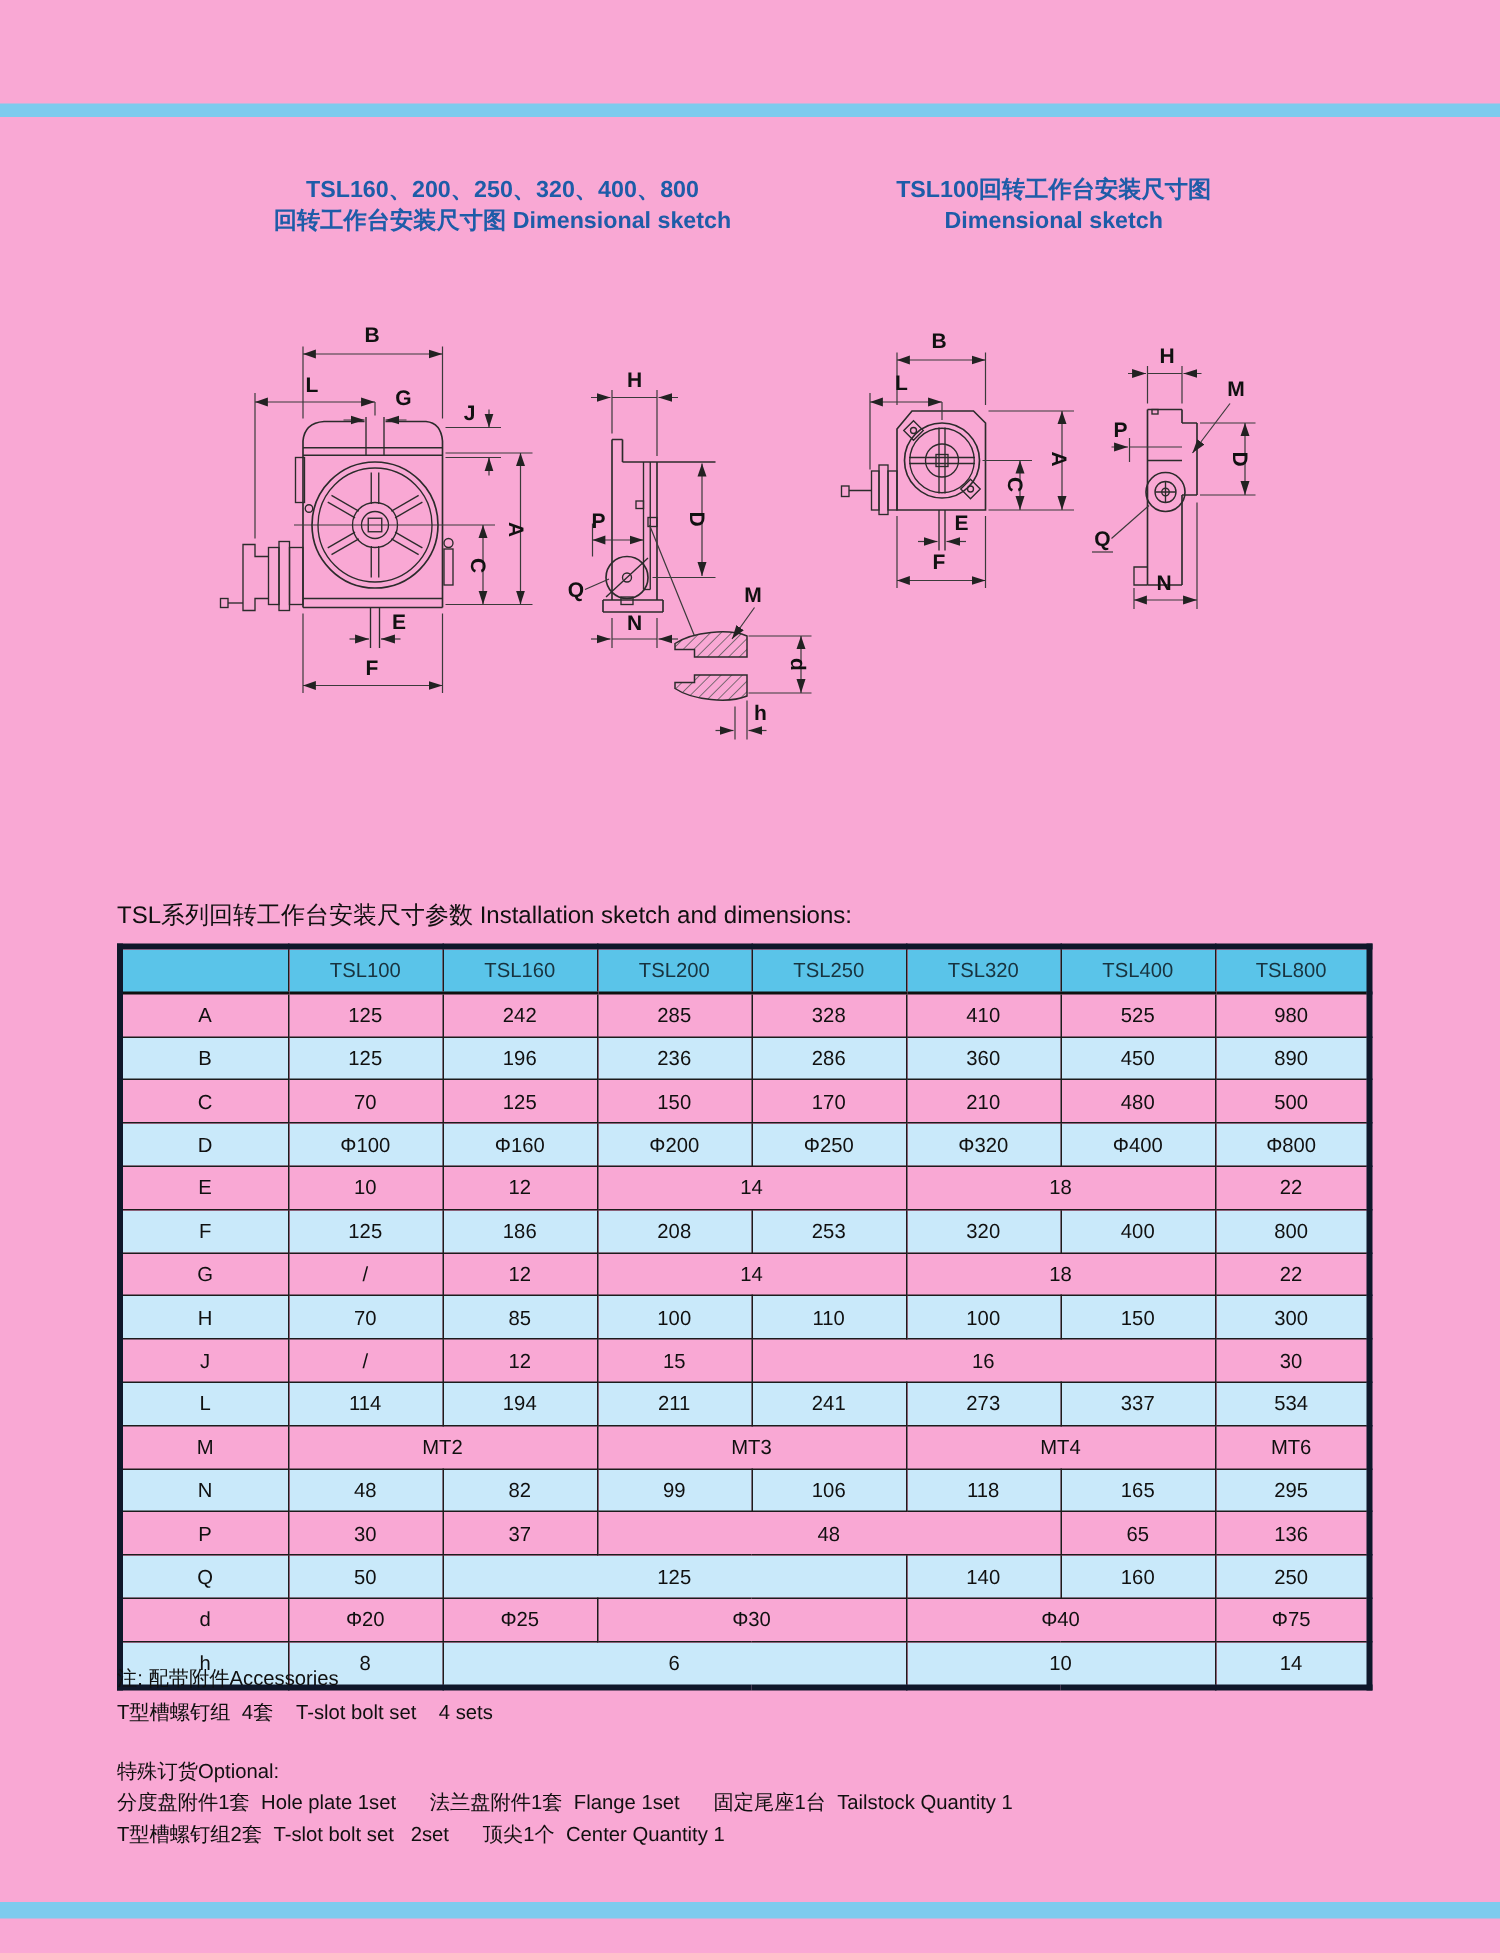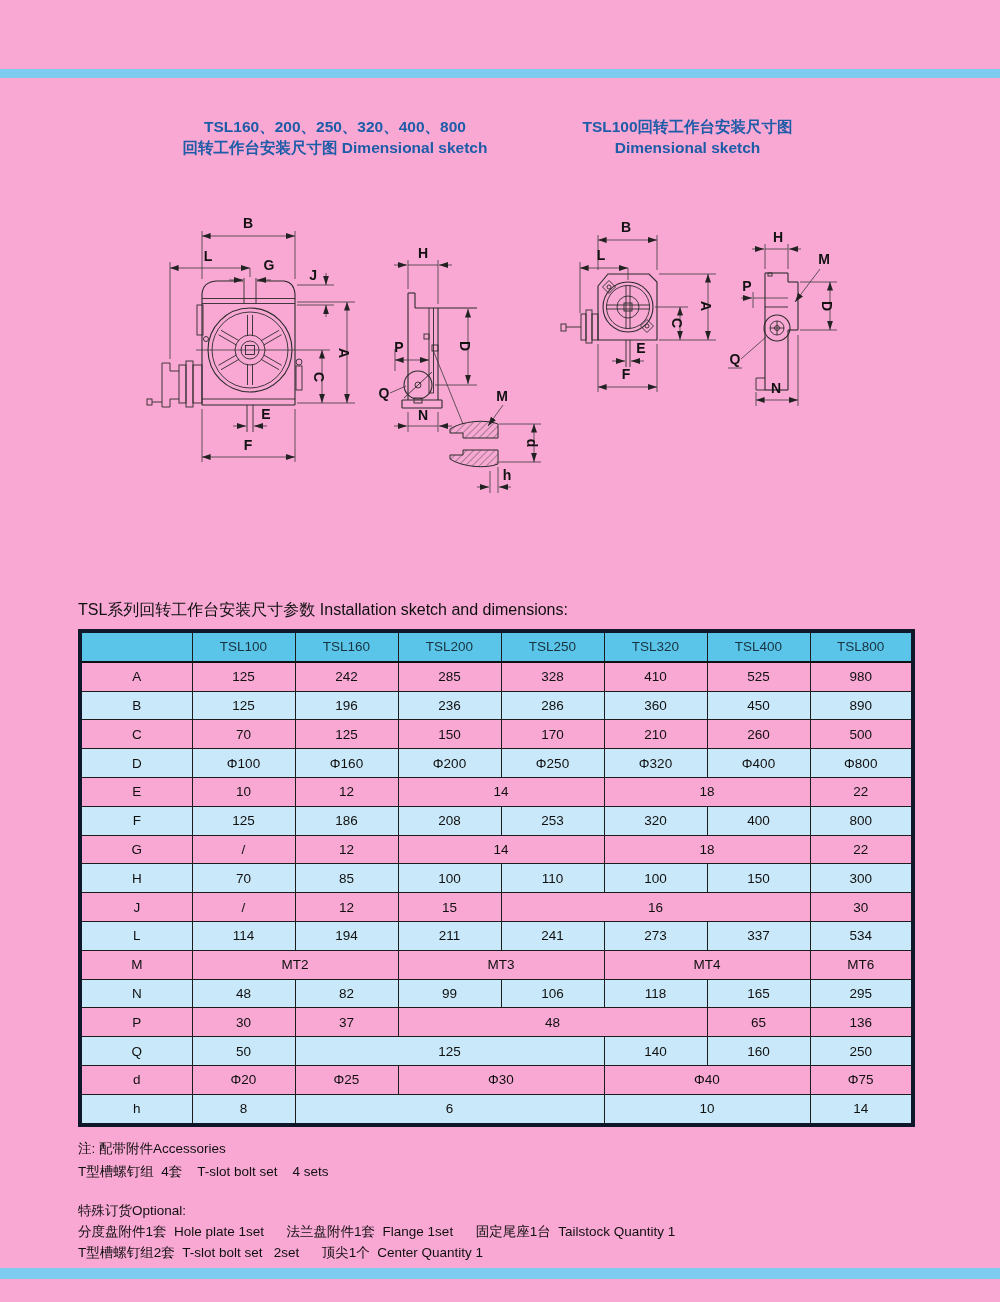--- a/index.html
+++ b/index.html
@@ -10,7 +10,7 @@
   .heading{position:absolute;text-align:center;font-weight:bold;font-size:15.5px;
            line-height:21px;color:#1E5CA8;}
   .heading.hleft{left:130px;top:116px;width:410px;}
-  .heading.hright{left:520px;top:116px;width:335px;}
+  .heading.hright{left:535px;top:116px;width:335px;}
   .drawings{position:absolute;left:0;top:195px;width:1000px;height:330px;}
   .ol{fill:none;stroke:#2b2b2b;stroke-width:1.1;}
   .ol2{fill:none;stroke:#2b2b2b;stroke-width:0.9;}

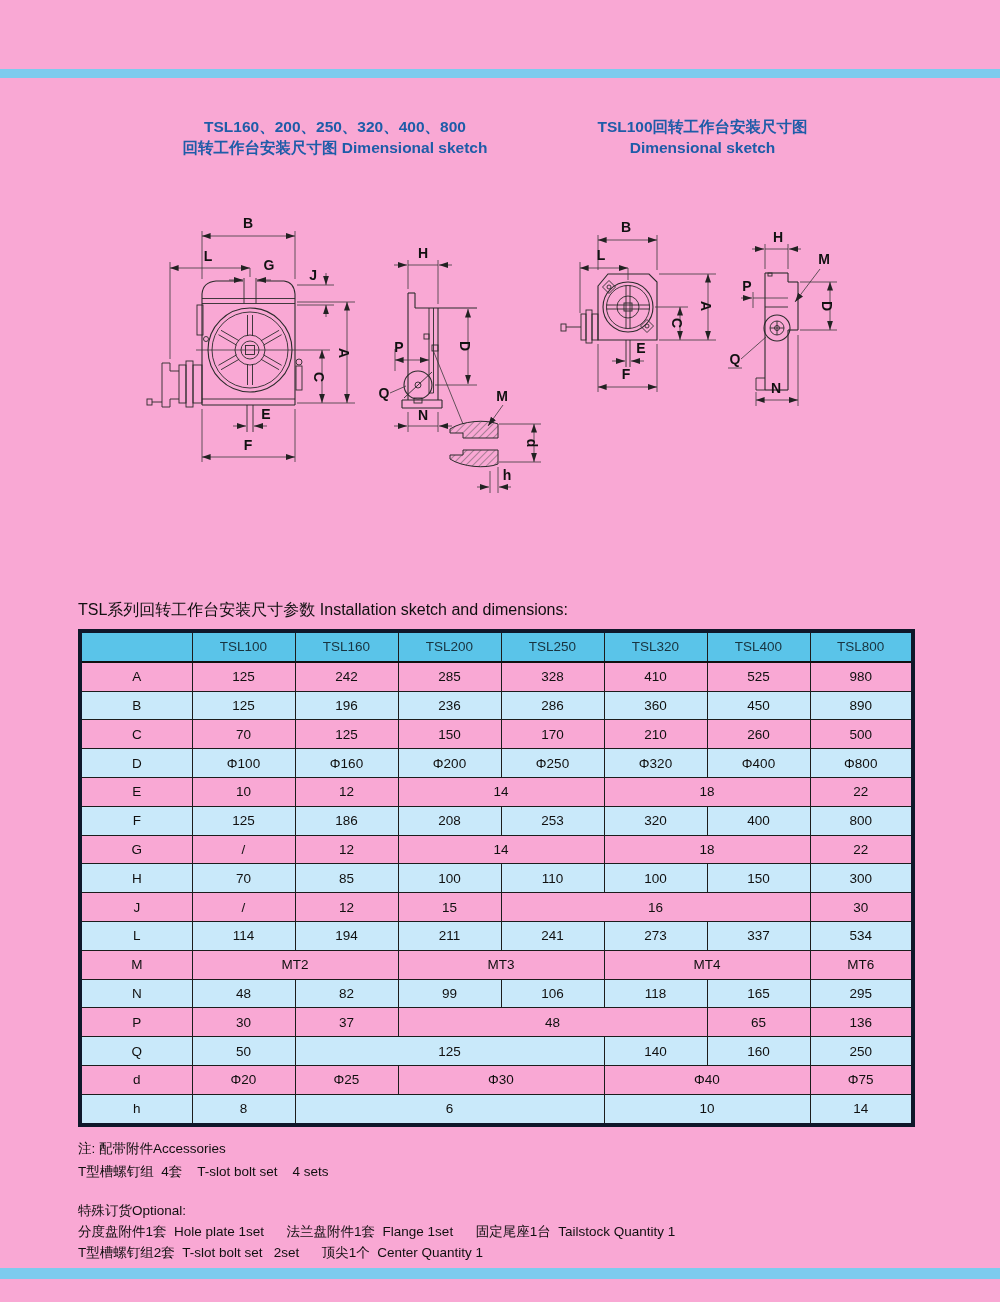--- a/index.html
+++ b/index.html
@@ -342,7 +342,7 @@
           <td>150</td>
           <td>170</td>
           <td>210</td>
-          <td>260</td>
+          <td>480</td>
           <td>500</td>
         </tr>
         <tr>

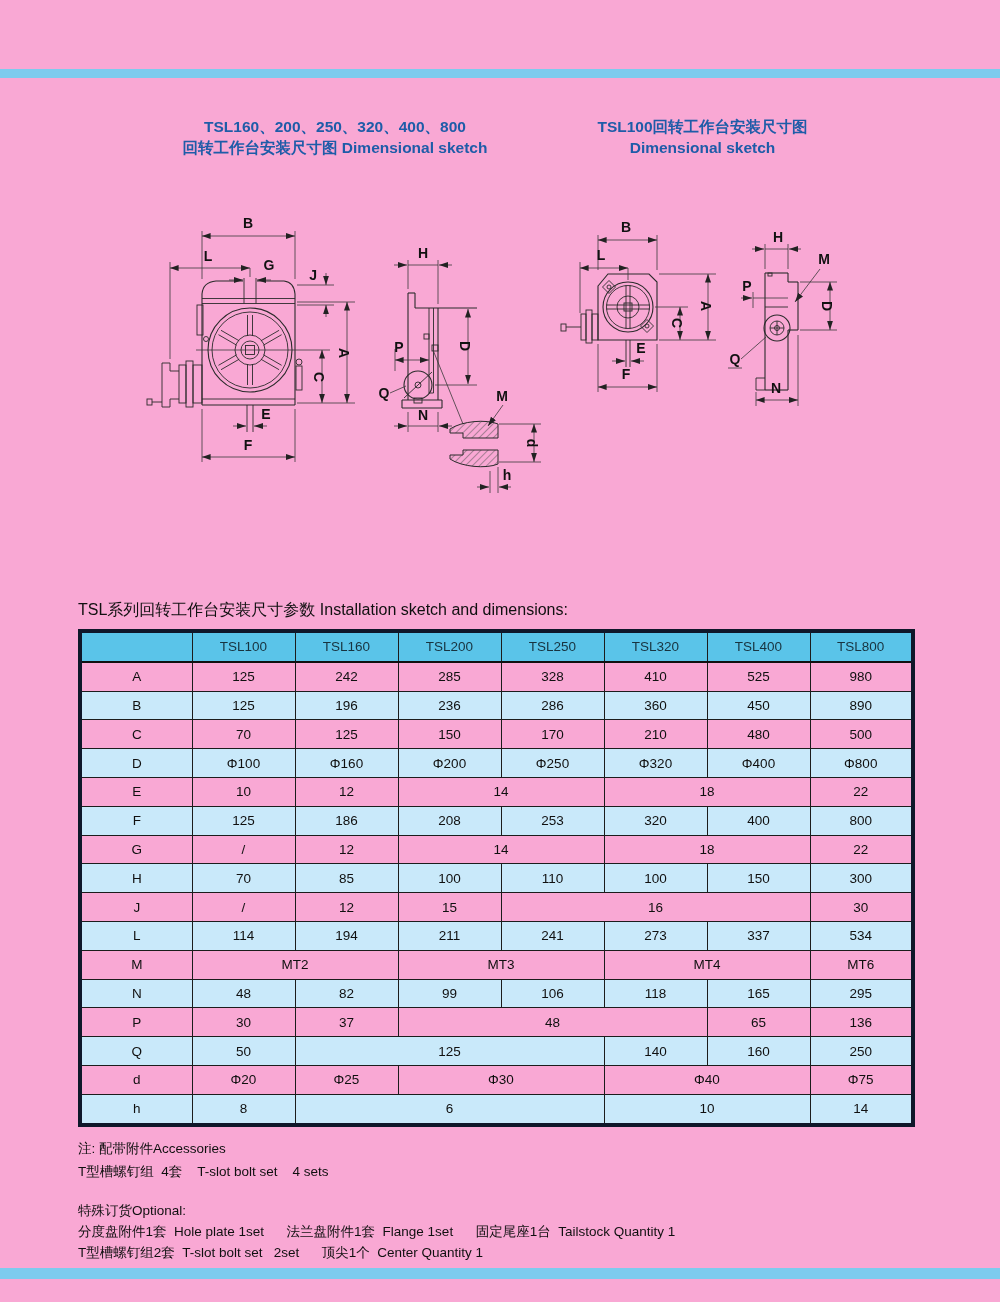--- a/index.html
+++ b/index.html
@@ -24,7 +24,7 @@
              height:27.8px;padding:0;font-weight:normal;overflow:hidden;}
   table.dims thead th{background:#5AC4E9;color:#18333f;border-bottom:2px solid #101010;}
   table.dims tbody tr:nth-child(even){background:#C9E9FA;}
-  .note{position:absolute;left:78px;font-size:13.5px;color:#101010;white-space:pre-wrap;margin-top:30px;}
+  .note{position:absolute;left:78px;font-size:13.5px;color:#101010;white-space:pre-wrap;}
 </style>
 </head>
 <body>

